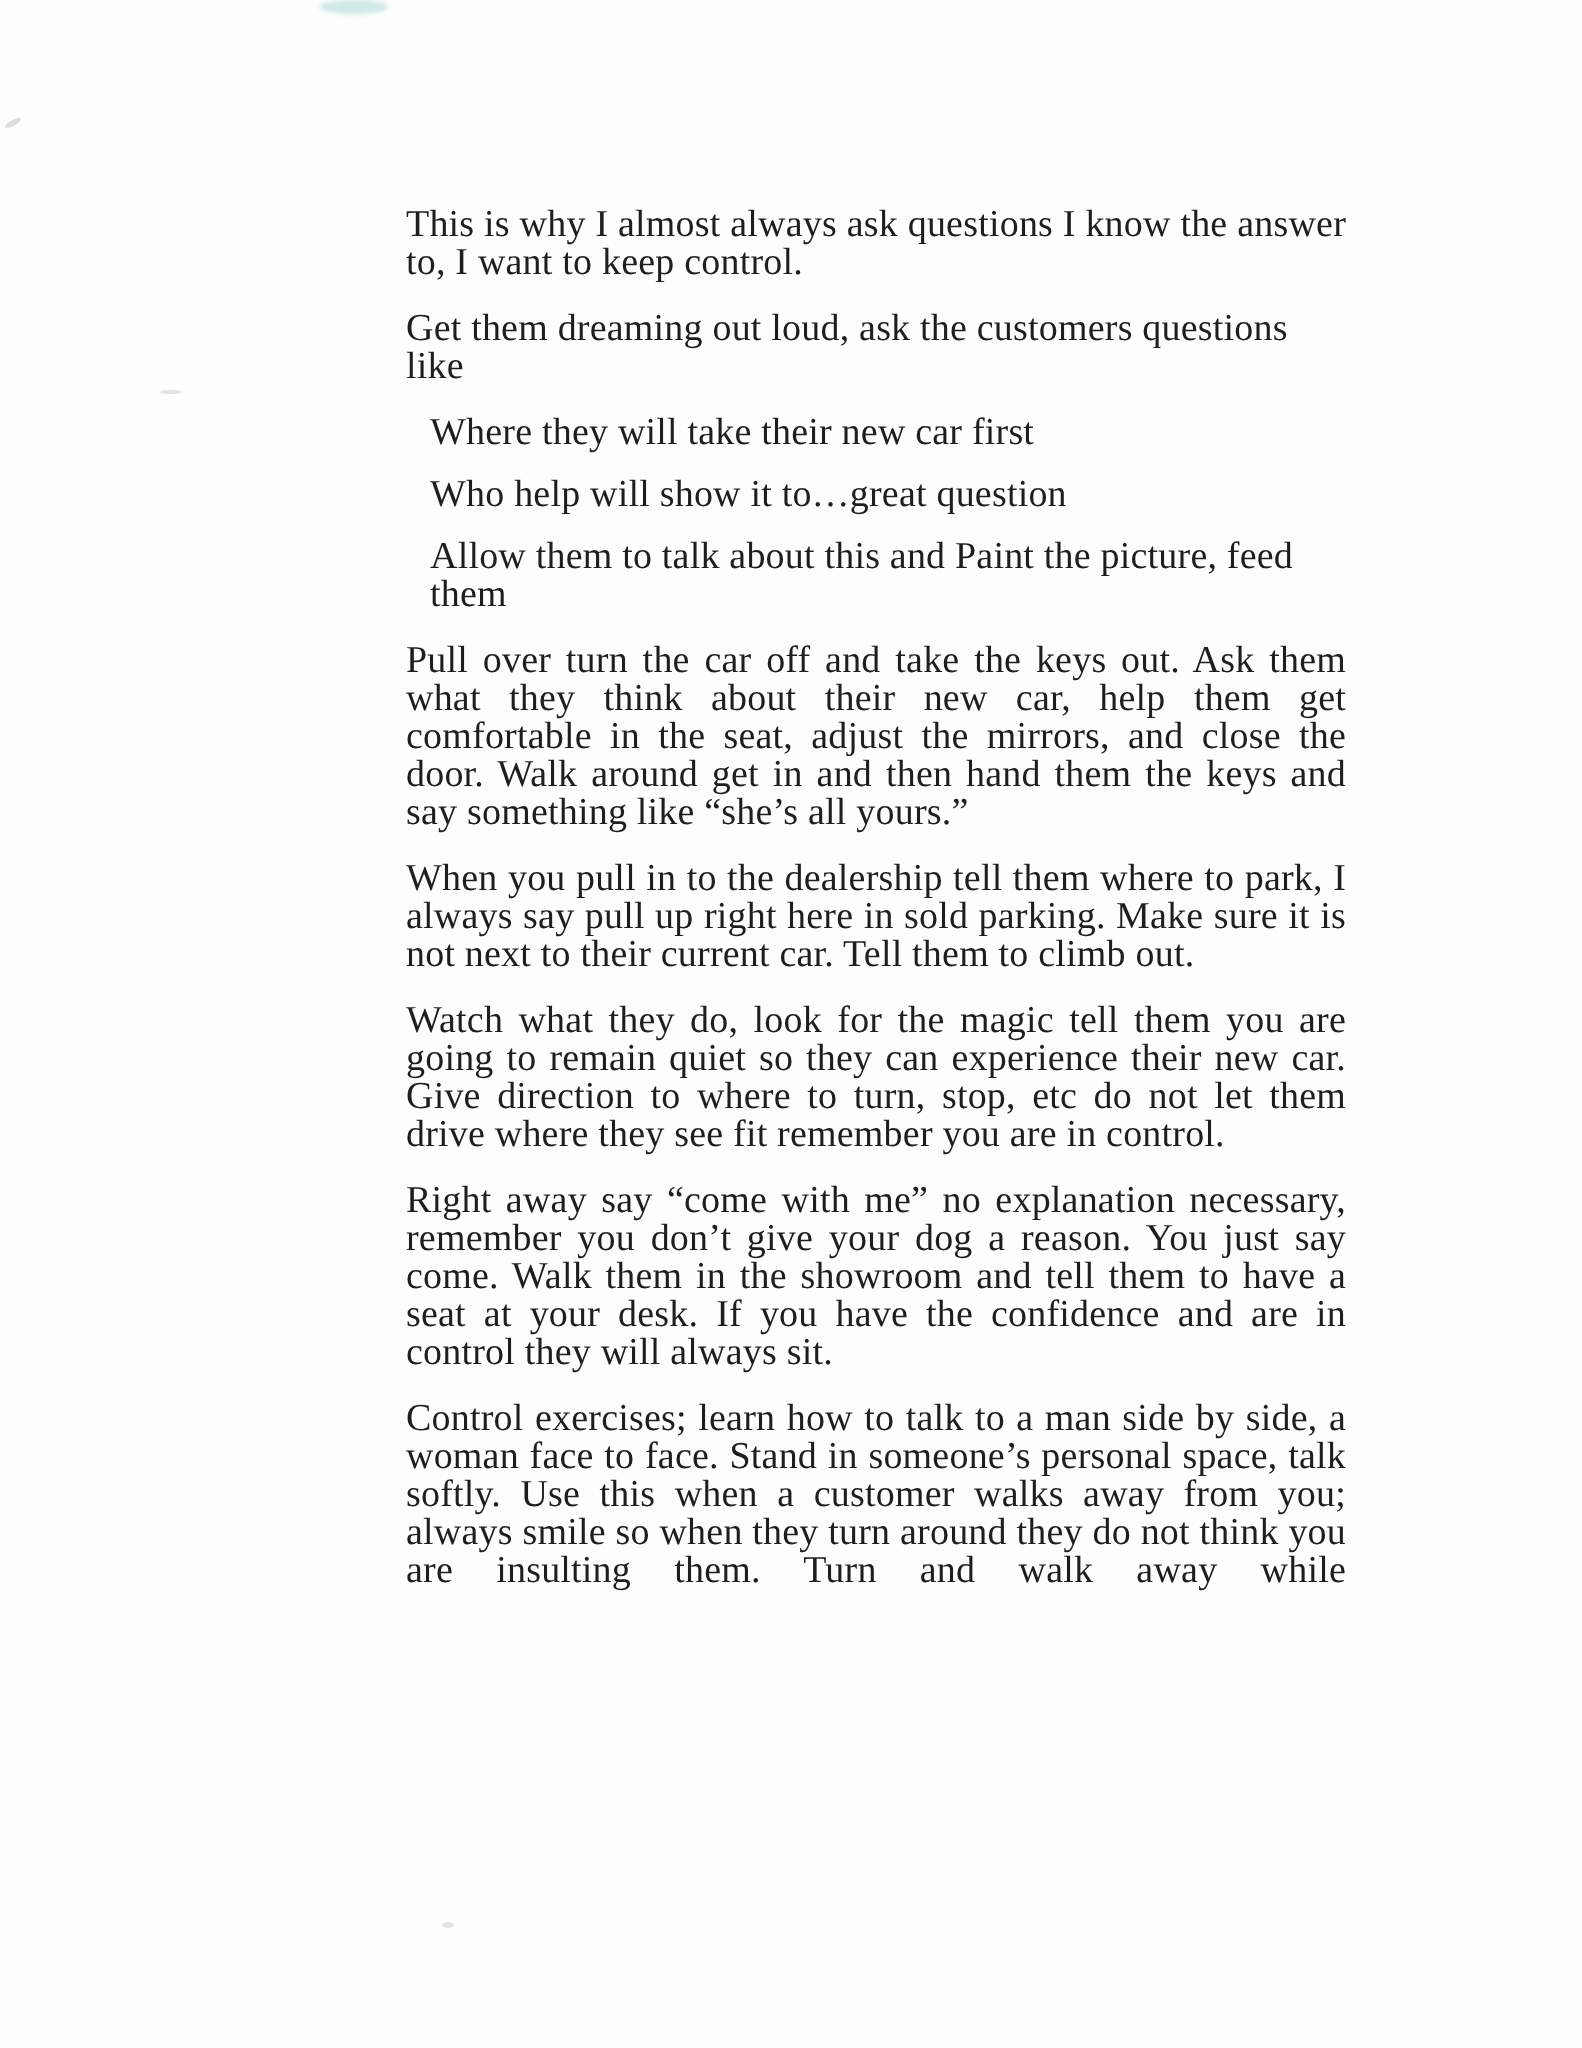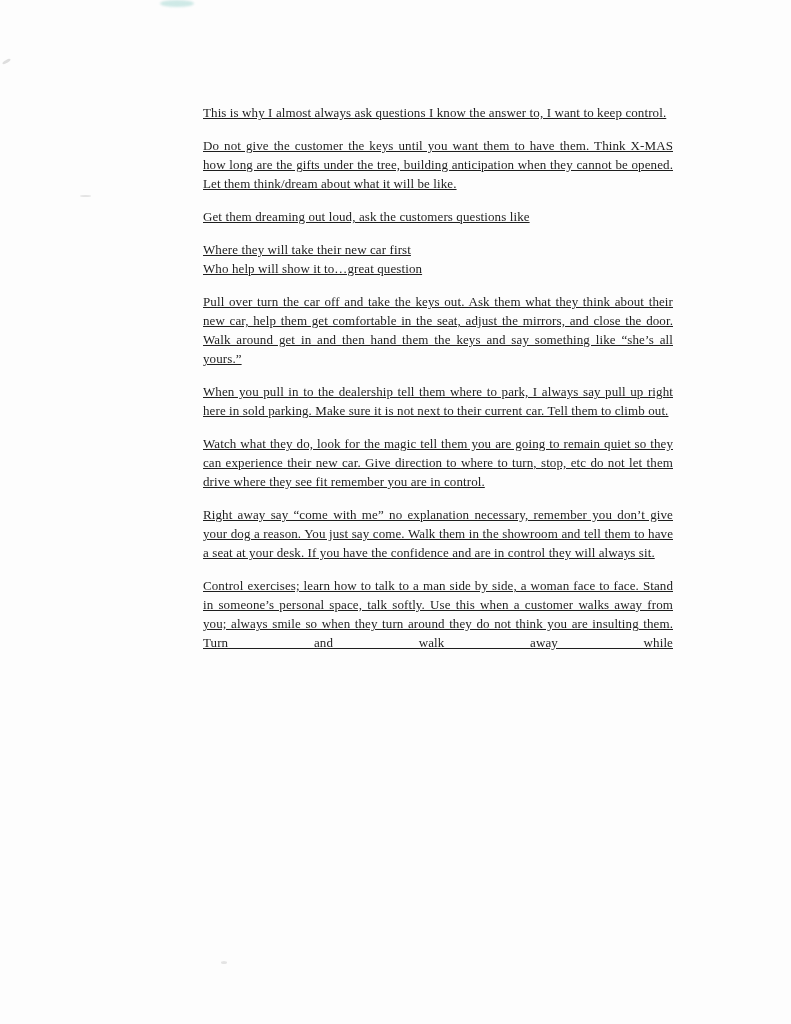--- a/index.html
+++ b/index.html
@@ -21,10 +21,9 @@
     top: 103px;
     width: 470px;
     color: #1e1e1e;
-    font-size: 13px;
+    font-size: 19px;
     line-height: 19px;
     letter-spacing: 0.1px;
-    text-decoration: underline;
   }
   p.para {
     margin: 0 0 14px 0;

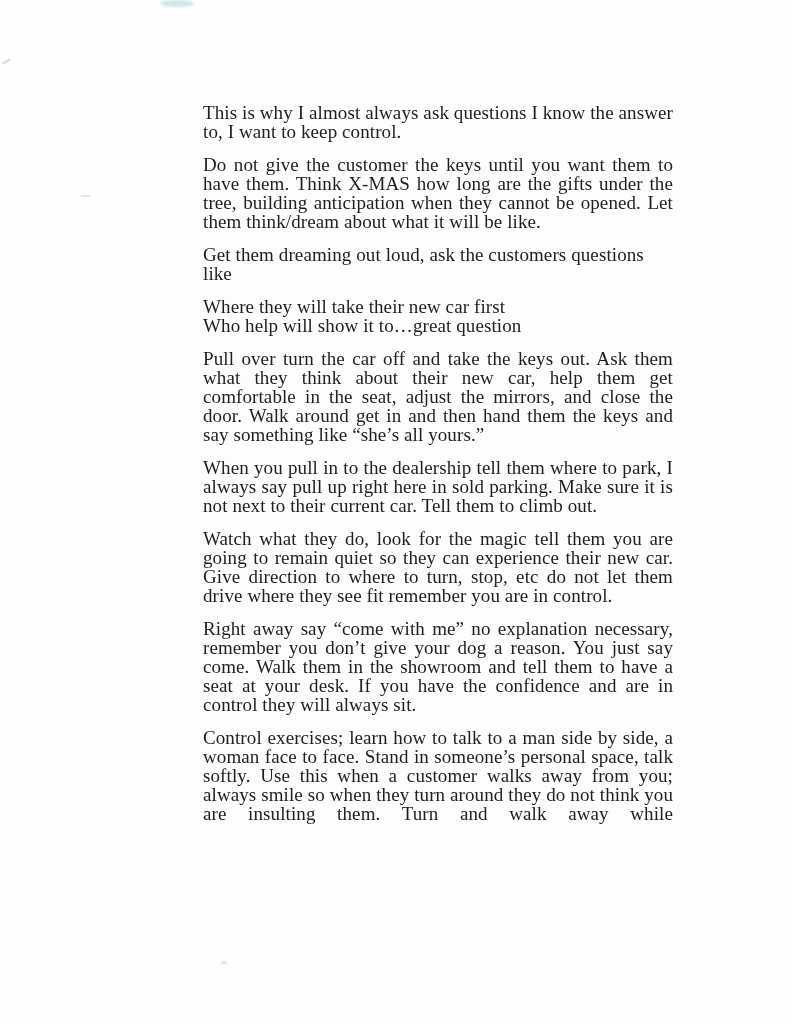--- a/index.html
+++ b/index.html
@@ -89,7 +89,6 @@
 
   <div class="textblock" id="blocks">
       <p class="para j">This is why I almost always ask questions I know the answer to, I want to keep control.</p>
-      <p class="para j">Do not give the customer the keys until you want them to have them. Think X-MAS how long are the gifts under the tree, building anticipation when they cannot be opened. Let them think/dream about what it will be like.</p>
       <p class="para">Get them dreaming out loud, ask the customers questions like</p>
       <div class="lines">
         <div class="line">Where they will take their new car first</div>

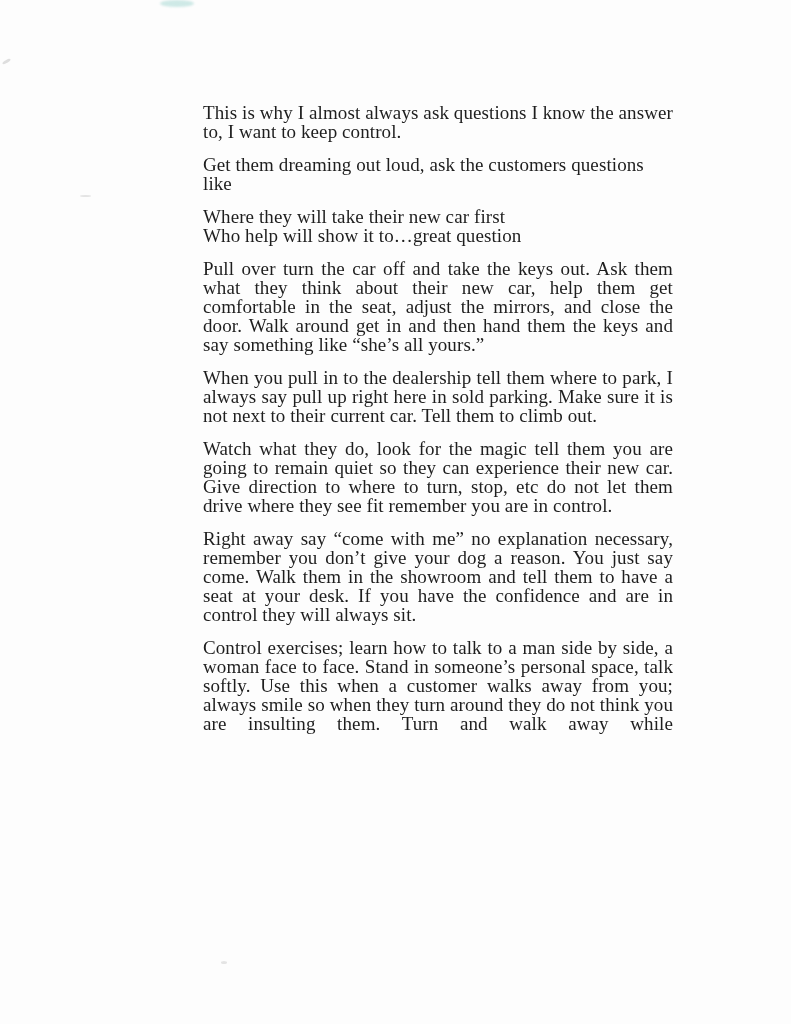--- a/index.html
+++ b/index.html
@@ -40,7 +40,7 @@
     text-align: left;
   }
   .lines .line {
-    margin: 0;
+    margin: 12px;
   }
   
   .artifact {

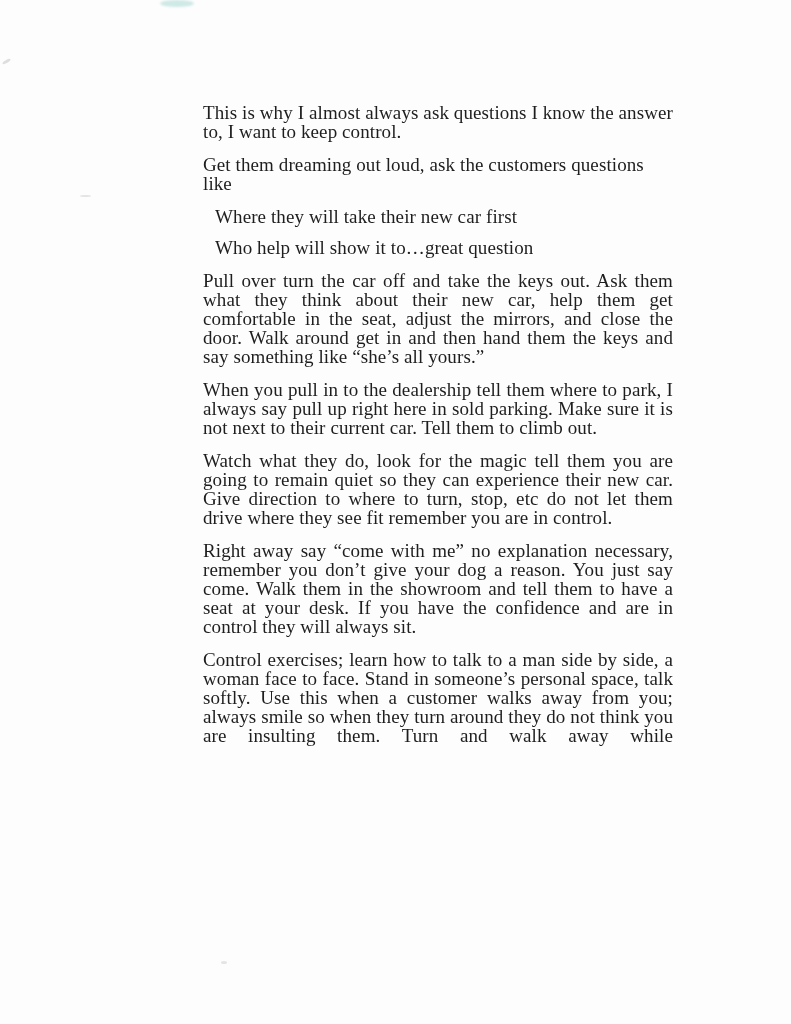--- a/index.html
+++ b/index.html
@@ -93,6 +93,7 @@
       <div class="lines">
         <div class="line">Where they will take their new car first</div>
         <div class="line">Who help will show it to…great question</div>
+        <div class="line">Allow them to talk about this and Paint the picture, feed them</div>
       </div>
       <p class="para j">Pull over turn the car off and take the keys out. Ask them what they think about their new car, help them get comfortable in the seat, adjust the mirrors, and close the door. Walk around get in and then hand them the keys and say something like “she’s all yours.”</p>
       <p class="para j">When you pull in to the dealership tell them where to park, I always say pull up right here in sold parking. Make sure it is not next to their current car. Tell them to climb out.</p>

